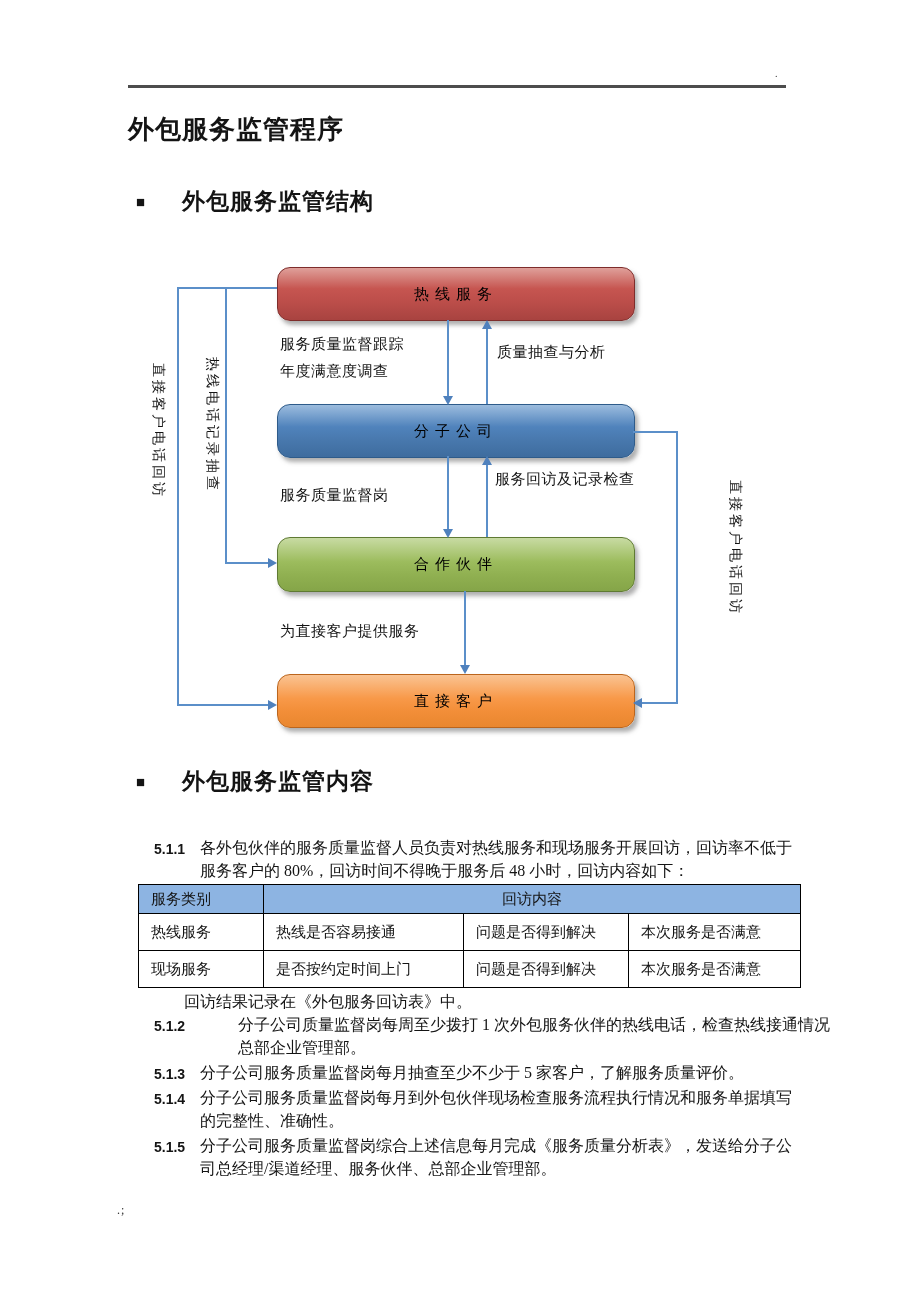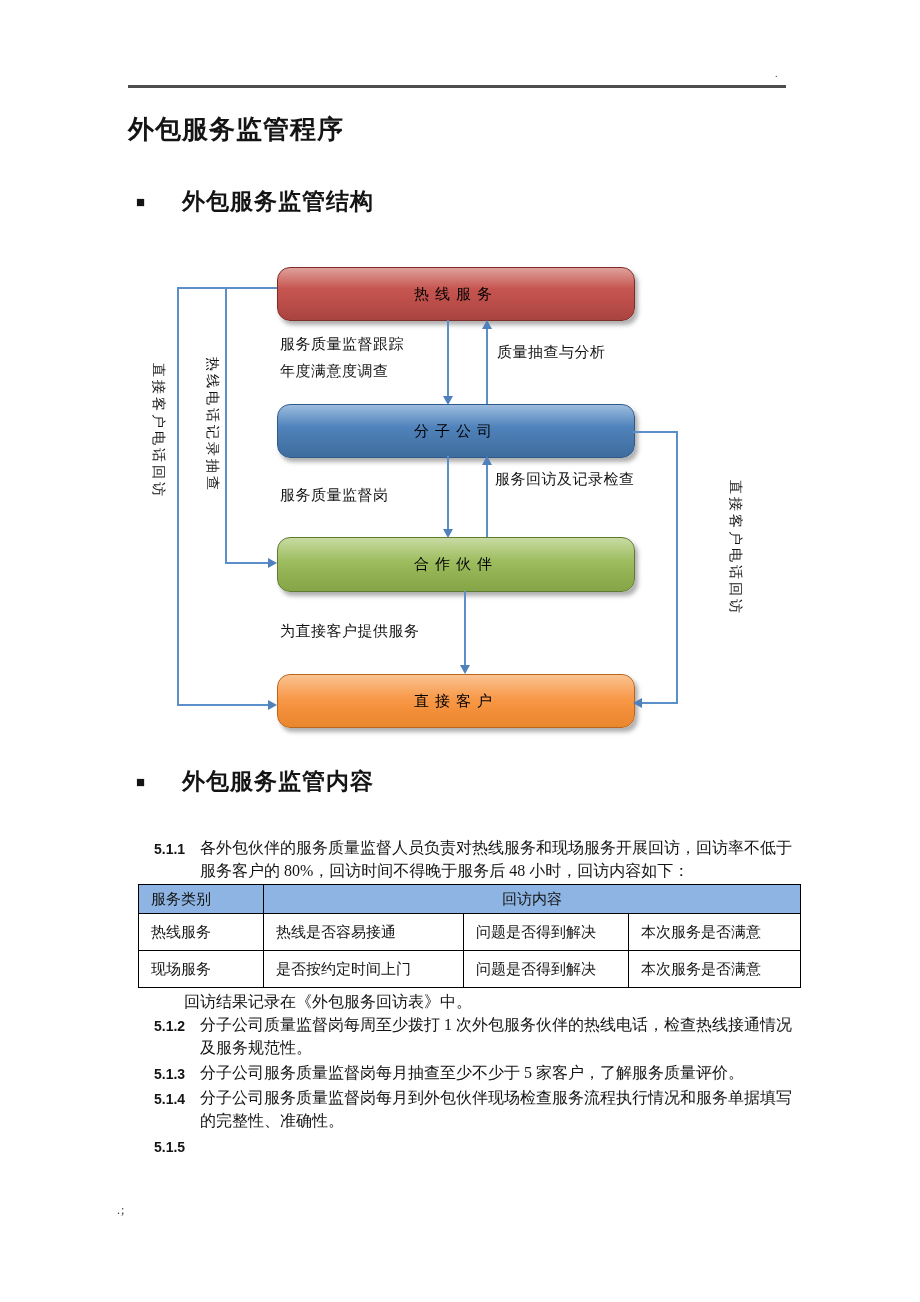--- a/index.html
+++ b/index.html
@@ -156,7 +156,7 @@
 
 <div class="abs note-line" style="top:990px;">回访结果记录在《外包服务回访表》中。</div>
 
-<div class="abs para" style="top:1013px;">
+<div class="abs para" style="top:1013px;justify-content:space-between;">
   <span class="pnum">5.1.2</span>
   <div>
     <div>分子公司质量监督岗每周至少拨打 1 次外包服务伙伴的热线电话，检查热线接通情况</div>

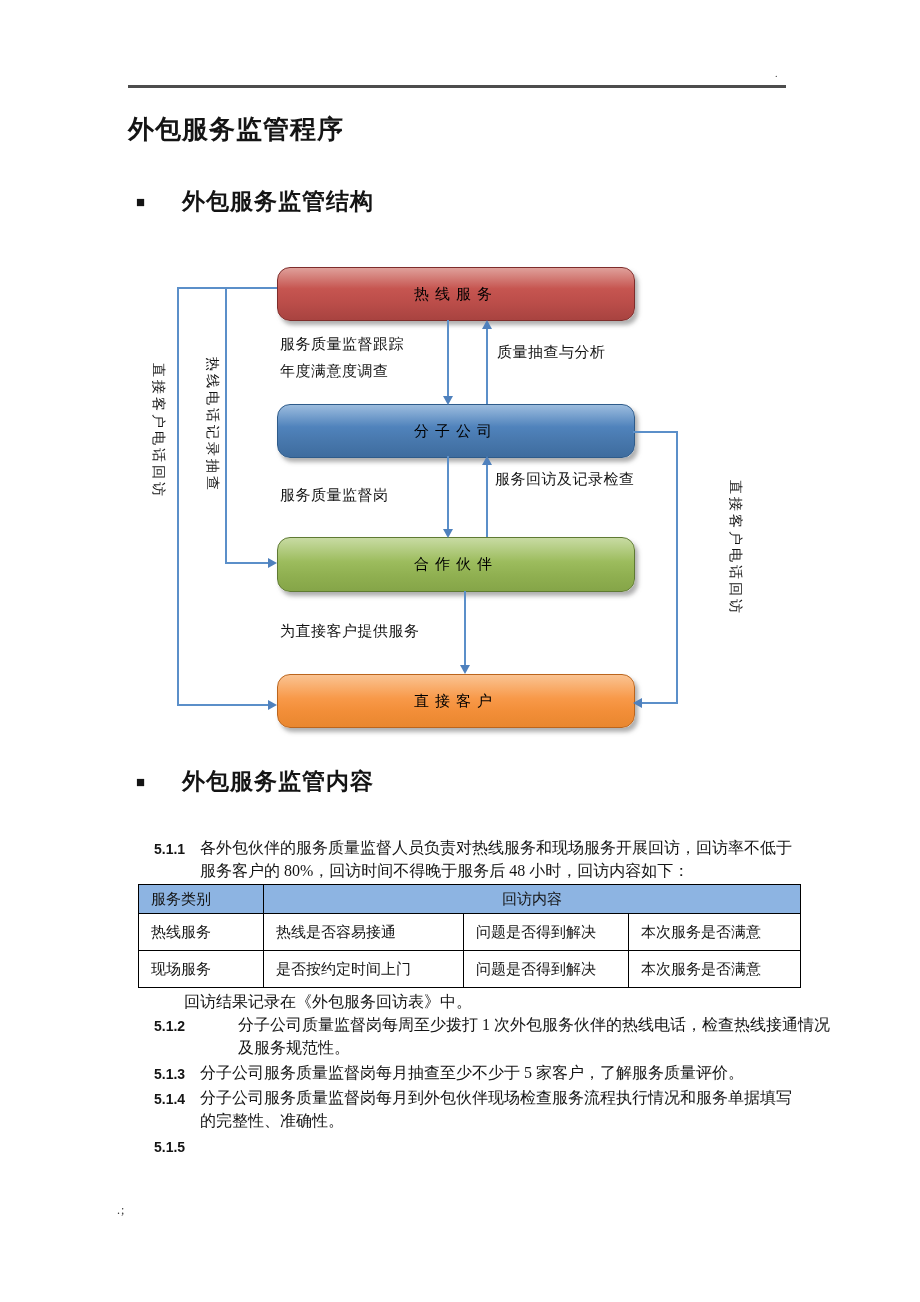--- a/index.html
+++ b/index.html
@@ -160,7 +160,7 @@
   <span class="pnum">5.1.2</span>
   <div>
     <div>分子公司质量监督岗每周至少拨打 1 次外包服务伙伴的热线电话，检查热线接通情况</div>
-    <div>及服务规范性。</div>
+    <div>总部企业管理部。</div>
   </div>
 </div>
 

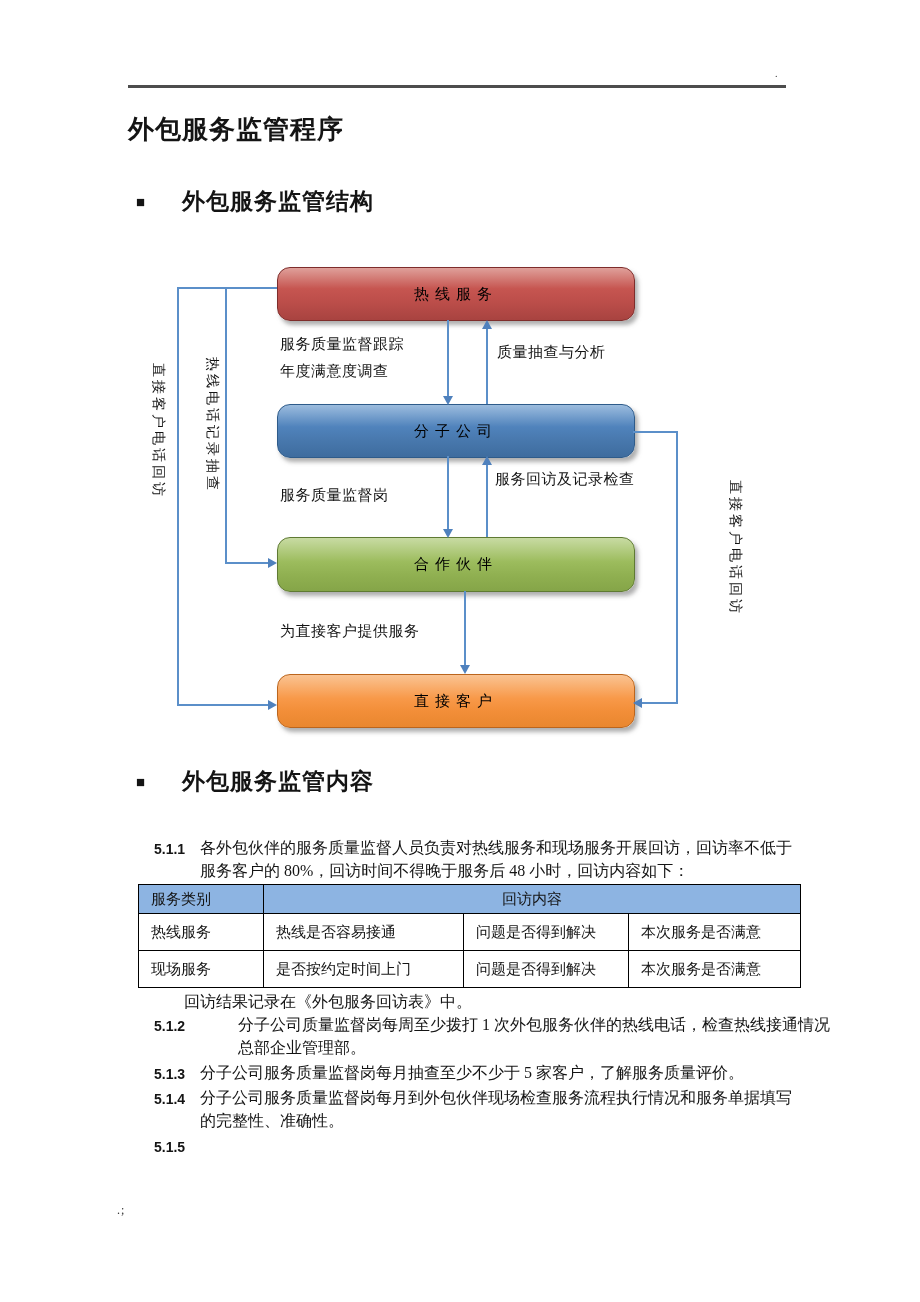--- a/index.html
+++ b/index.html
@@ -181,6 +181,10 @@
 
 <div class="abs para" style="top:1134px;">
   <span class="pnum">5.1.5</span>
+  <div>
+    <div>分子公司服务质量监督岗综合上述信息每月完成《服务质量分析表》，发送给分子公</div>
+    <div>司总经理/渠道经理、服务伙伴、总部企业管理部。</div>
+  </div>
 </div>
 
 <div class="abs footer-mark">.;</div>

